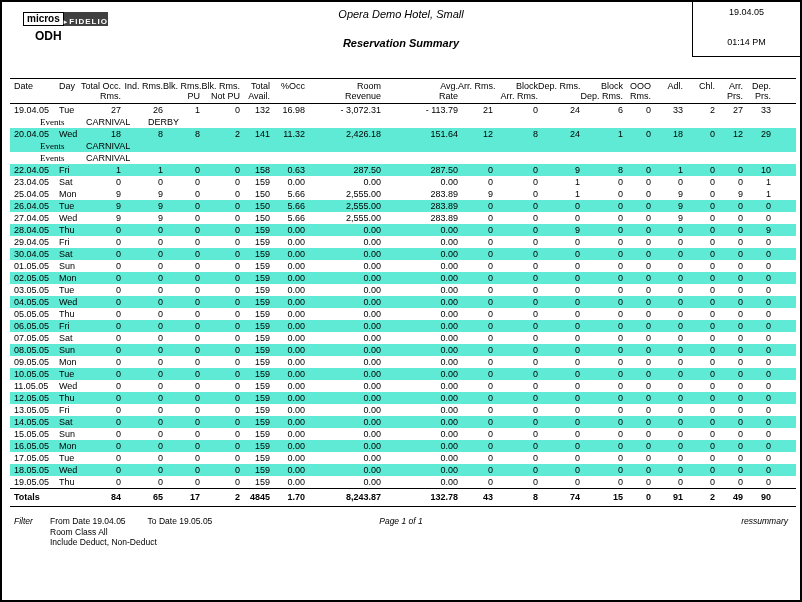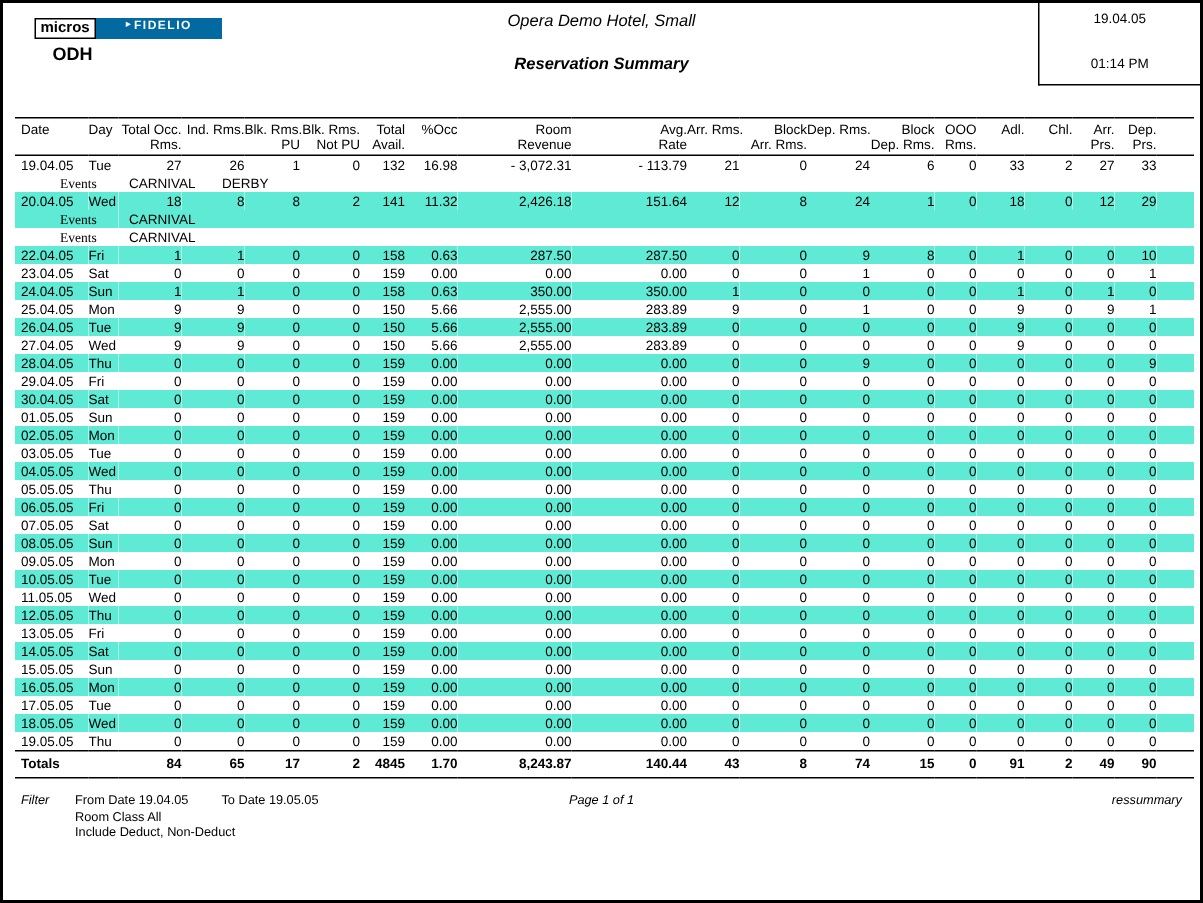--- a/index.html
+++ b/index.html
@@ -13,7 +13,7 @@
   .report-header { position:relative; height:76px; }
   .logo { position:absolute; left:21px; top:10px; display:flex; align-items:stretch; }
   .logo-micros { border:1px solid #000; background:#fff; color:#000; font-size:10px; font-weight:bold; padding:0 3px; line-height:12px; }
-  .logo-fidelio { background:#0369a1; color:#fff; font-size:8px; font-weight:bold; letter-spacing:1px; padding:0 20px; display:flex; align-items:flex-start; }
+  .logo-fidelio { background:#404040; color:#fff; font-size:8px; font-weight:bold; letter-spacing:1px; padding:0 0; display:flex; align-items:flex-end; }
   .logo-arrow { font-size:7px; margin-right:1px; }
   .property-code { position:absolute; left:33px; top:27px; font-size:12px; font-weight:bold; }
   .header-center { position:absolute; left:0; right:0; top:6px; text-align:center; }

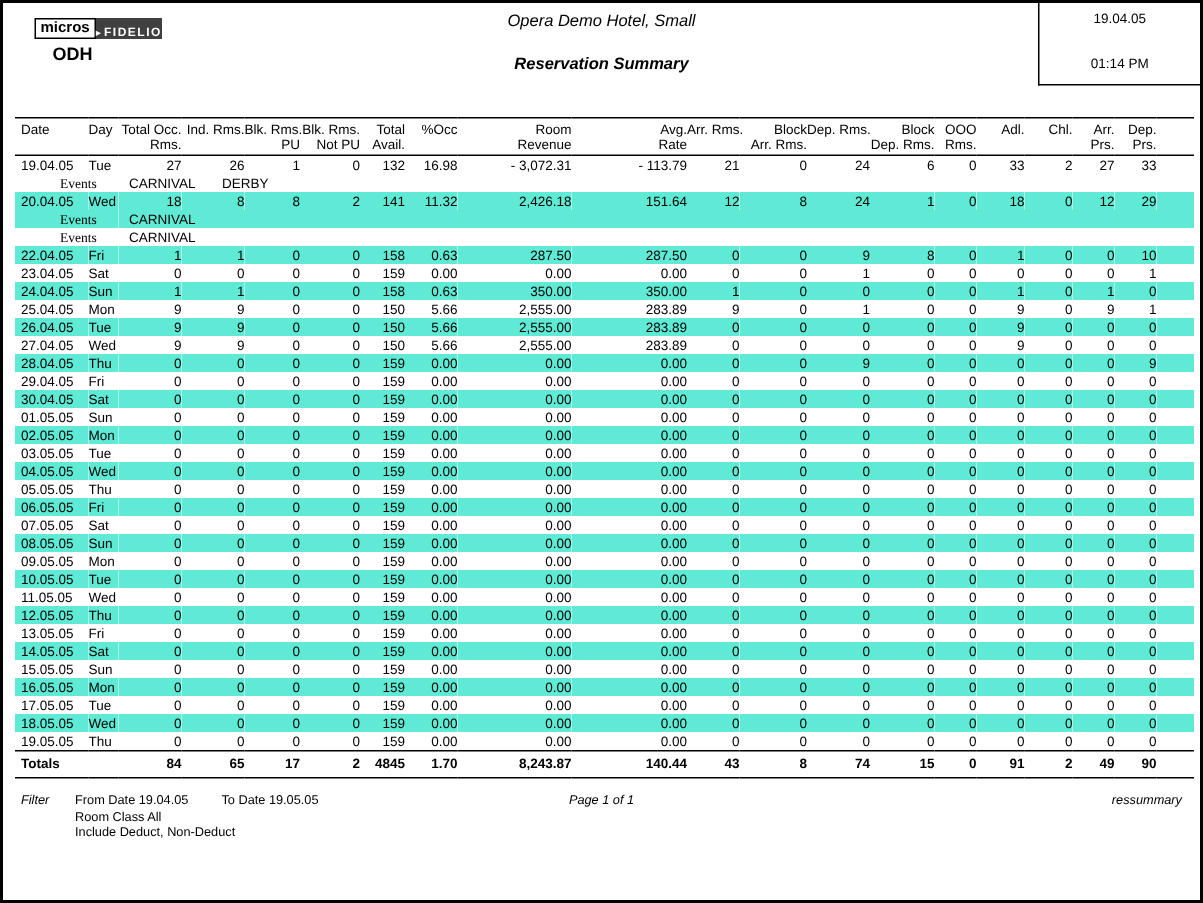--- a/index.html
+++ b/index.html
@@ -221,28 +221,6 @@
           <td class="num">1</td>
           <td></td>
         </tr>
-        <tr class="shade">
-          <td class="date">24.04.05</td>
-          <td class="day">Sun</td>
-          <td class="num">1</td>
-          <td class="num">1</td>
-          <td class="num">0</td>
-          <td class="num">0</td>
-          <td class="num">158</td>
-          <td class="num">0.63</td>
-          <td class="num">350.00</td>
-          <td class="num">350.00</td>
-          <td class="num">1</td>
-          <td class="num">0</td>
-          <td class="num">0</td>
-          <td class="num">0</td>
-          <td class="num">0</td>
-          <td class="num">1</td>
-          <td class="num">0</td>
-          <td class="num">1</td>
-          <td class="num">0</td>
-          <td></td>
-        </tr>
         <tr>
           <td class="date">25.04.05</td>
           <td class="day">Mon</td>

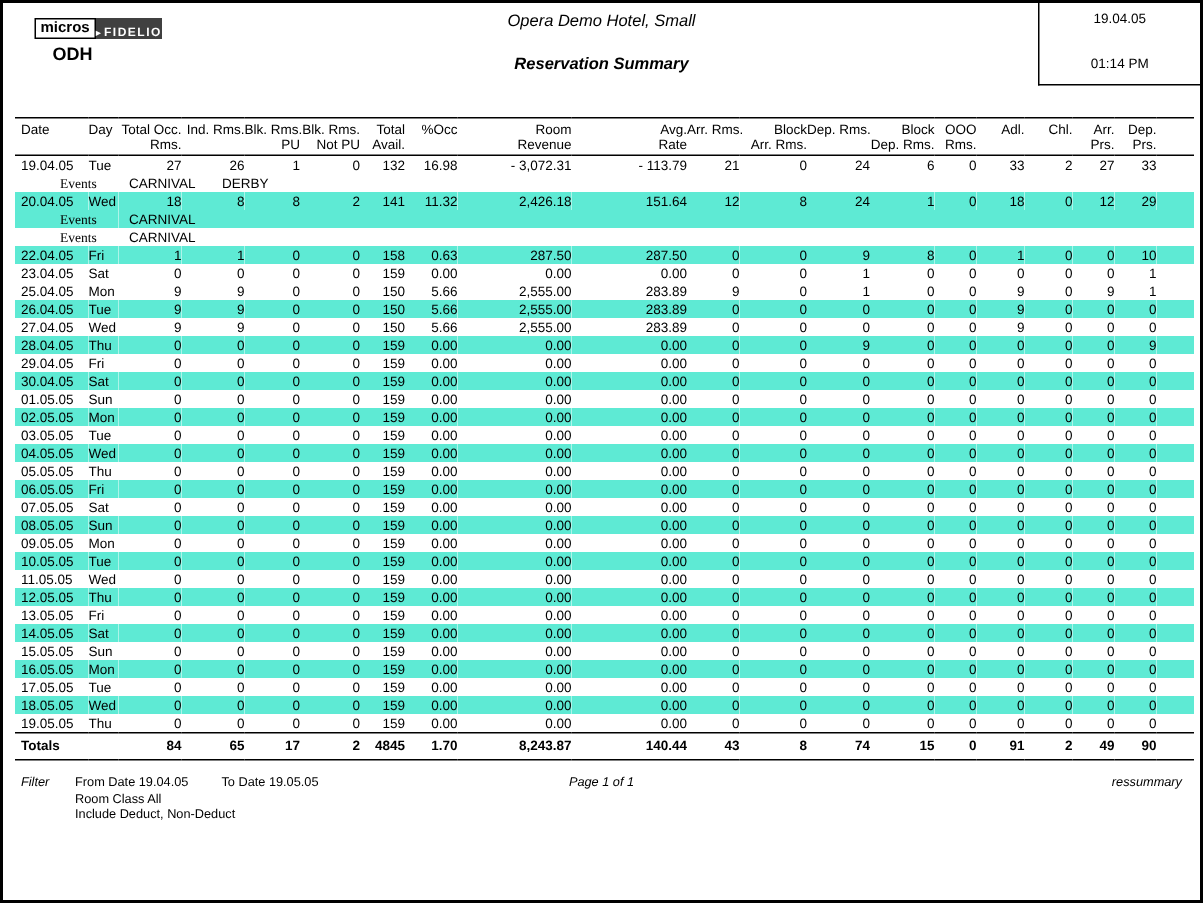--- a/index.html
+++ b/index.html
@@ -782,7 +782,7 @@
           <td class="num">4845</td>
           <td class="num">1.70</td>
           <td class="num">8,243.87</td>
-          <td class="num">140.44</td>
+          <td class="num">132.78</td>
           <td class="num">43</td>
           <td class="num">8</td>
           <td class="num">74</td>

